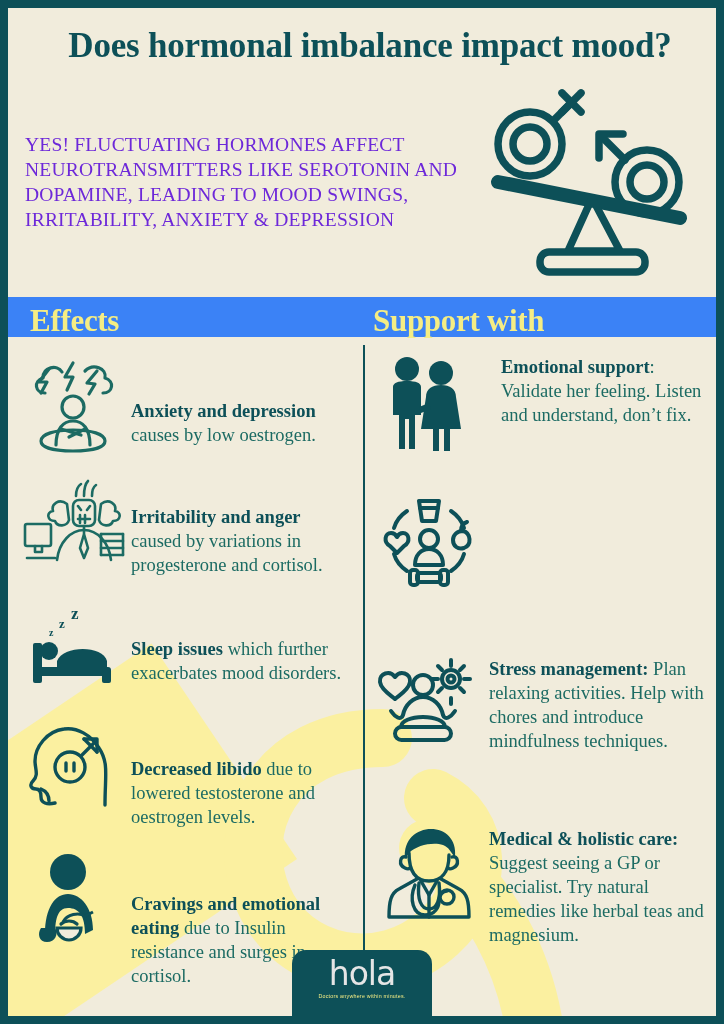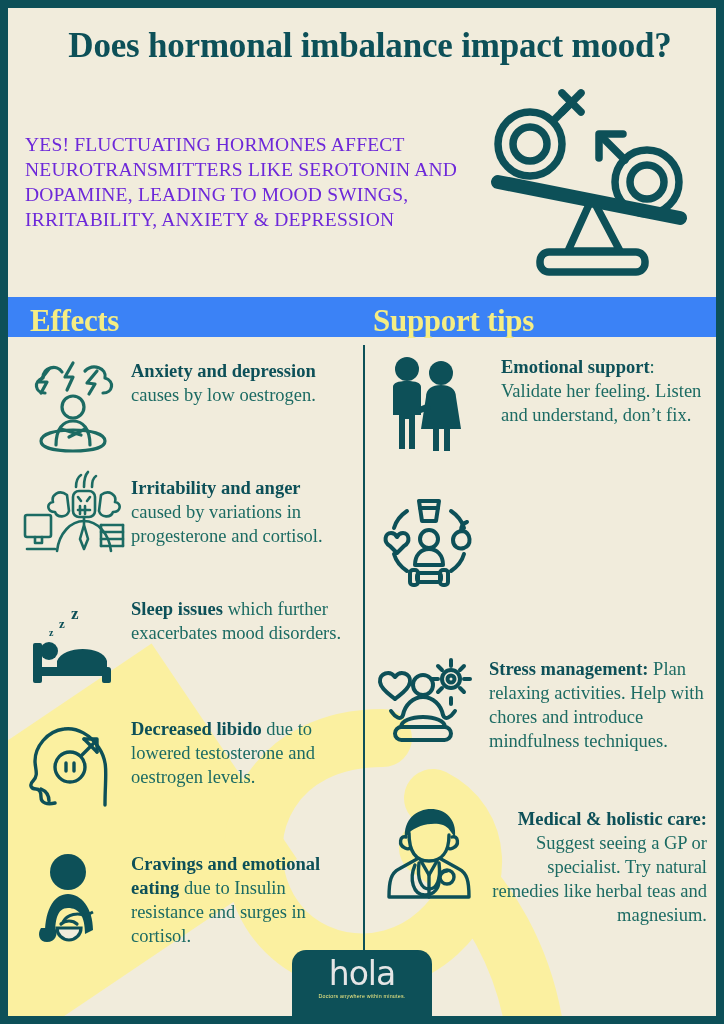--- a/index.html
+++ b/index.html
@@ -205,7 +205,7 @@
 
     <div class="band">
       <h2 class="band-left">Effects</h2>
-      <h2 class="band-right">Support tips</h2>
+      <h2 class="band-right">Support with</h2>
     </div>
 
     <div class="cols">

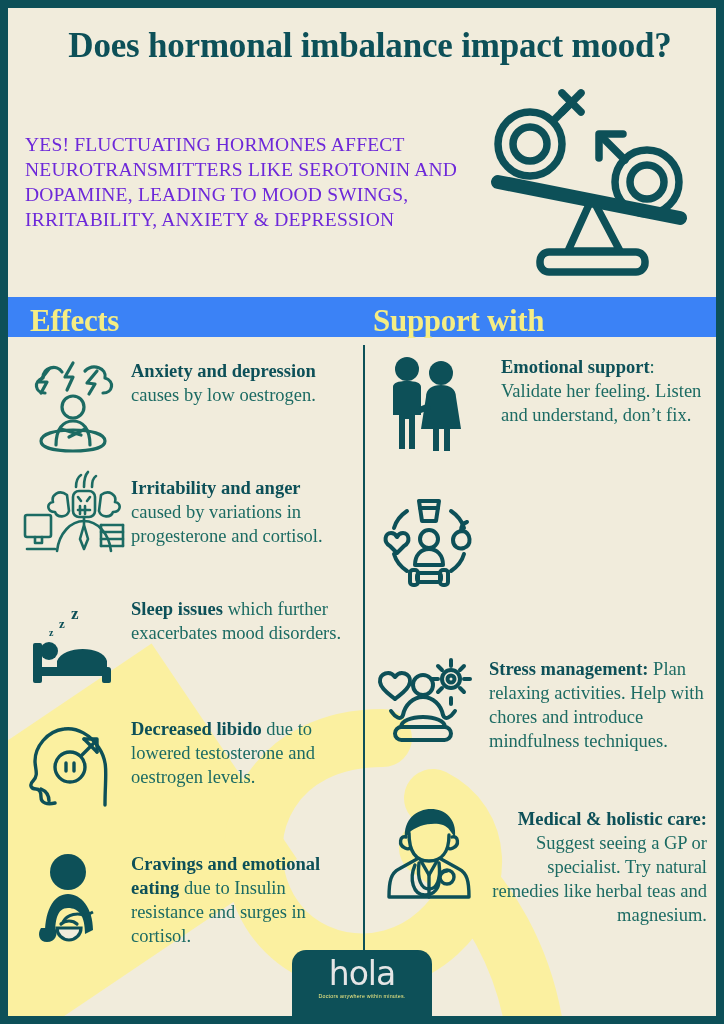--- a/index.html
+++ b/index.html
@@ -118,7 +118,7 @@
   
   .col-left .row{padding:0 8px 0 12px;}
   .col-left .ico{width:105px;height:96px;}
-  .col-left .txt{width:222px;margin-left:6px;}
+  .col-left .txt{width:222px;margin-left:6px;margin-top:40px;}
 
   .lr1{position:absolute;top:12px;}
   .lr2{position:absolute;top:118px;align-items:center;}

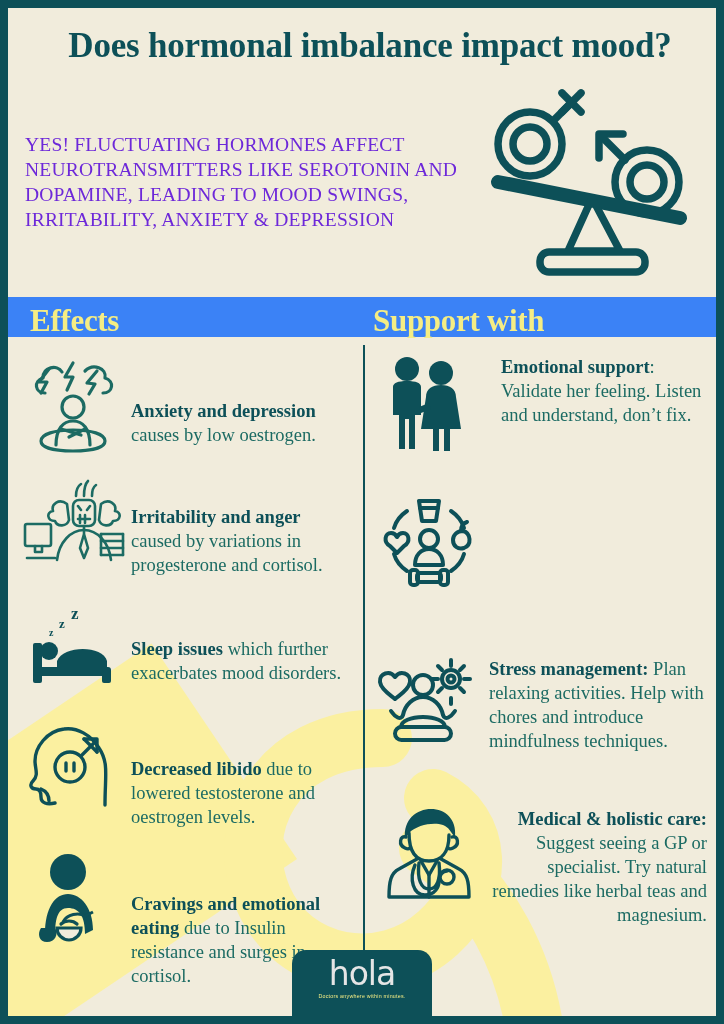--- a/index.html
+++ b/index.html
@@ -134,7 +134,7 @@
   .rr1{position:absolute;top:8px;gap:12px;}
   .rr2{position:absolute;top:146px;}
   .rr3{position:absolute;top:310px;}
-  .rr4{position:absolute;top:460px;text-align:right;}
+  .rr4{position:absolute;top:480px;}
 
   
   .logo-box{

